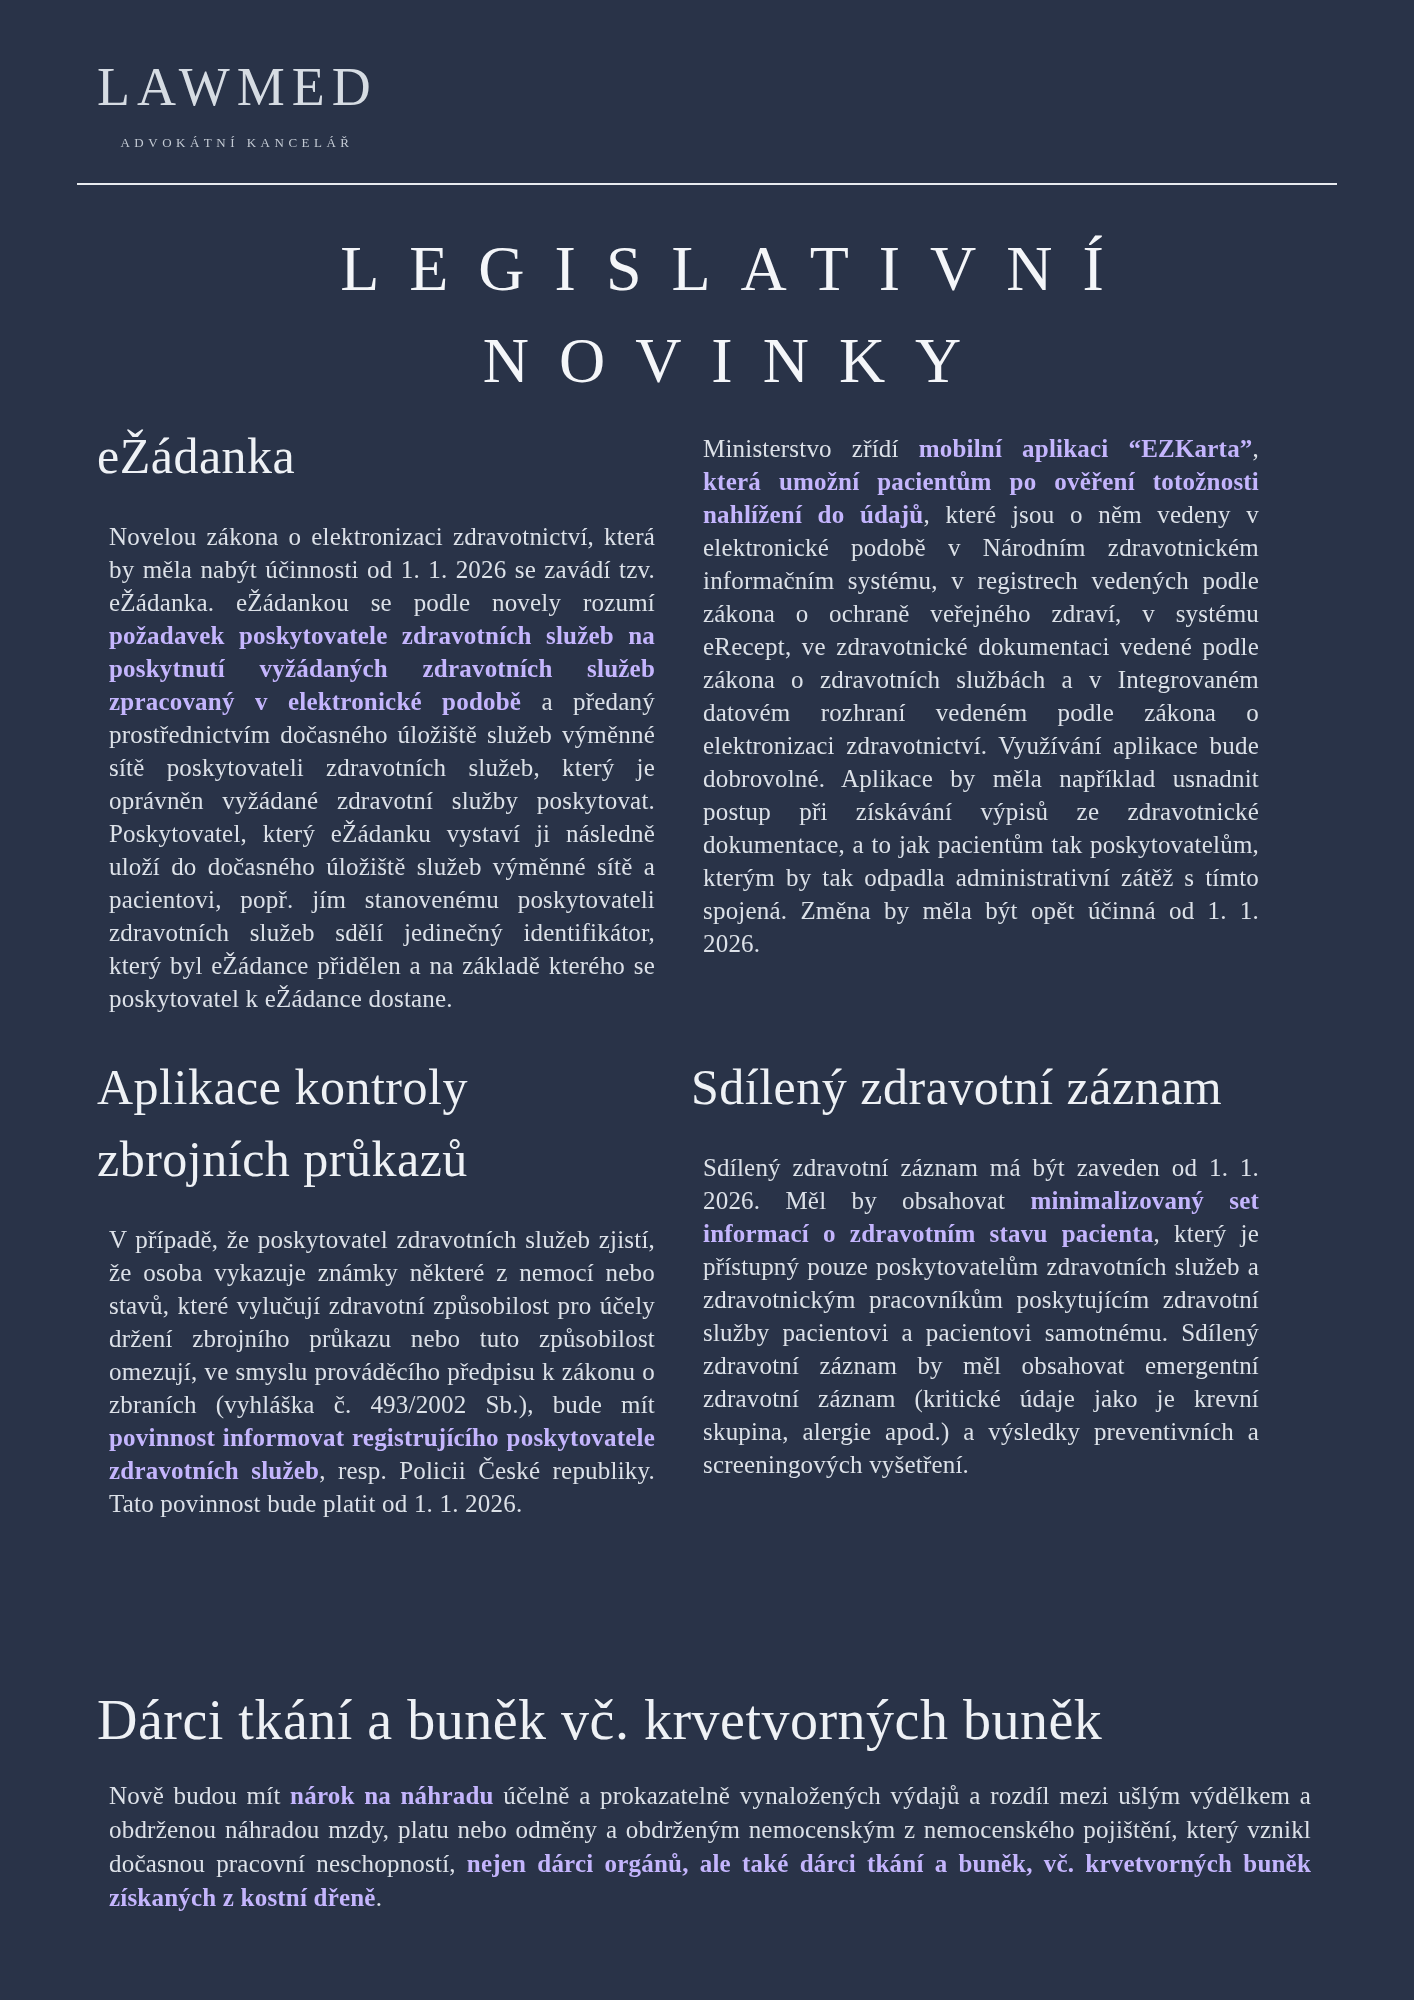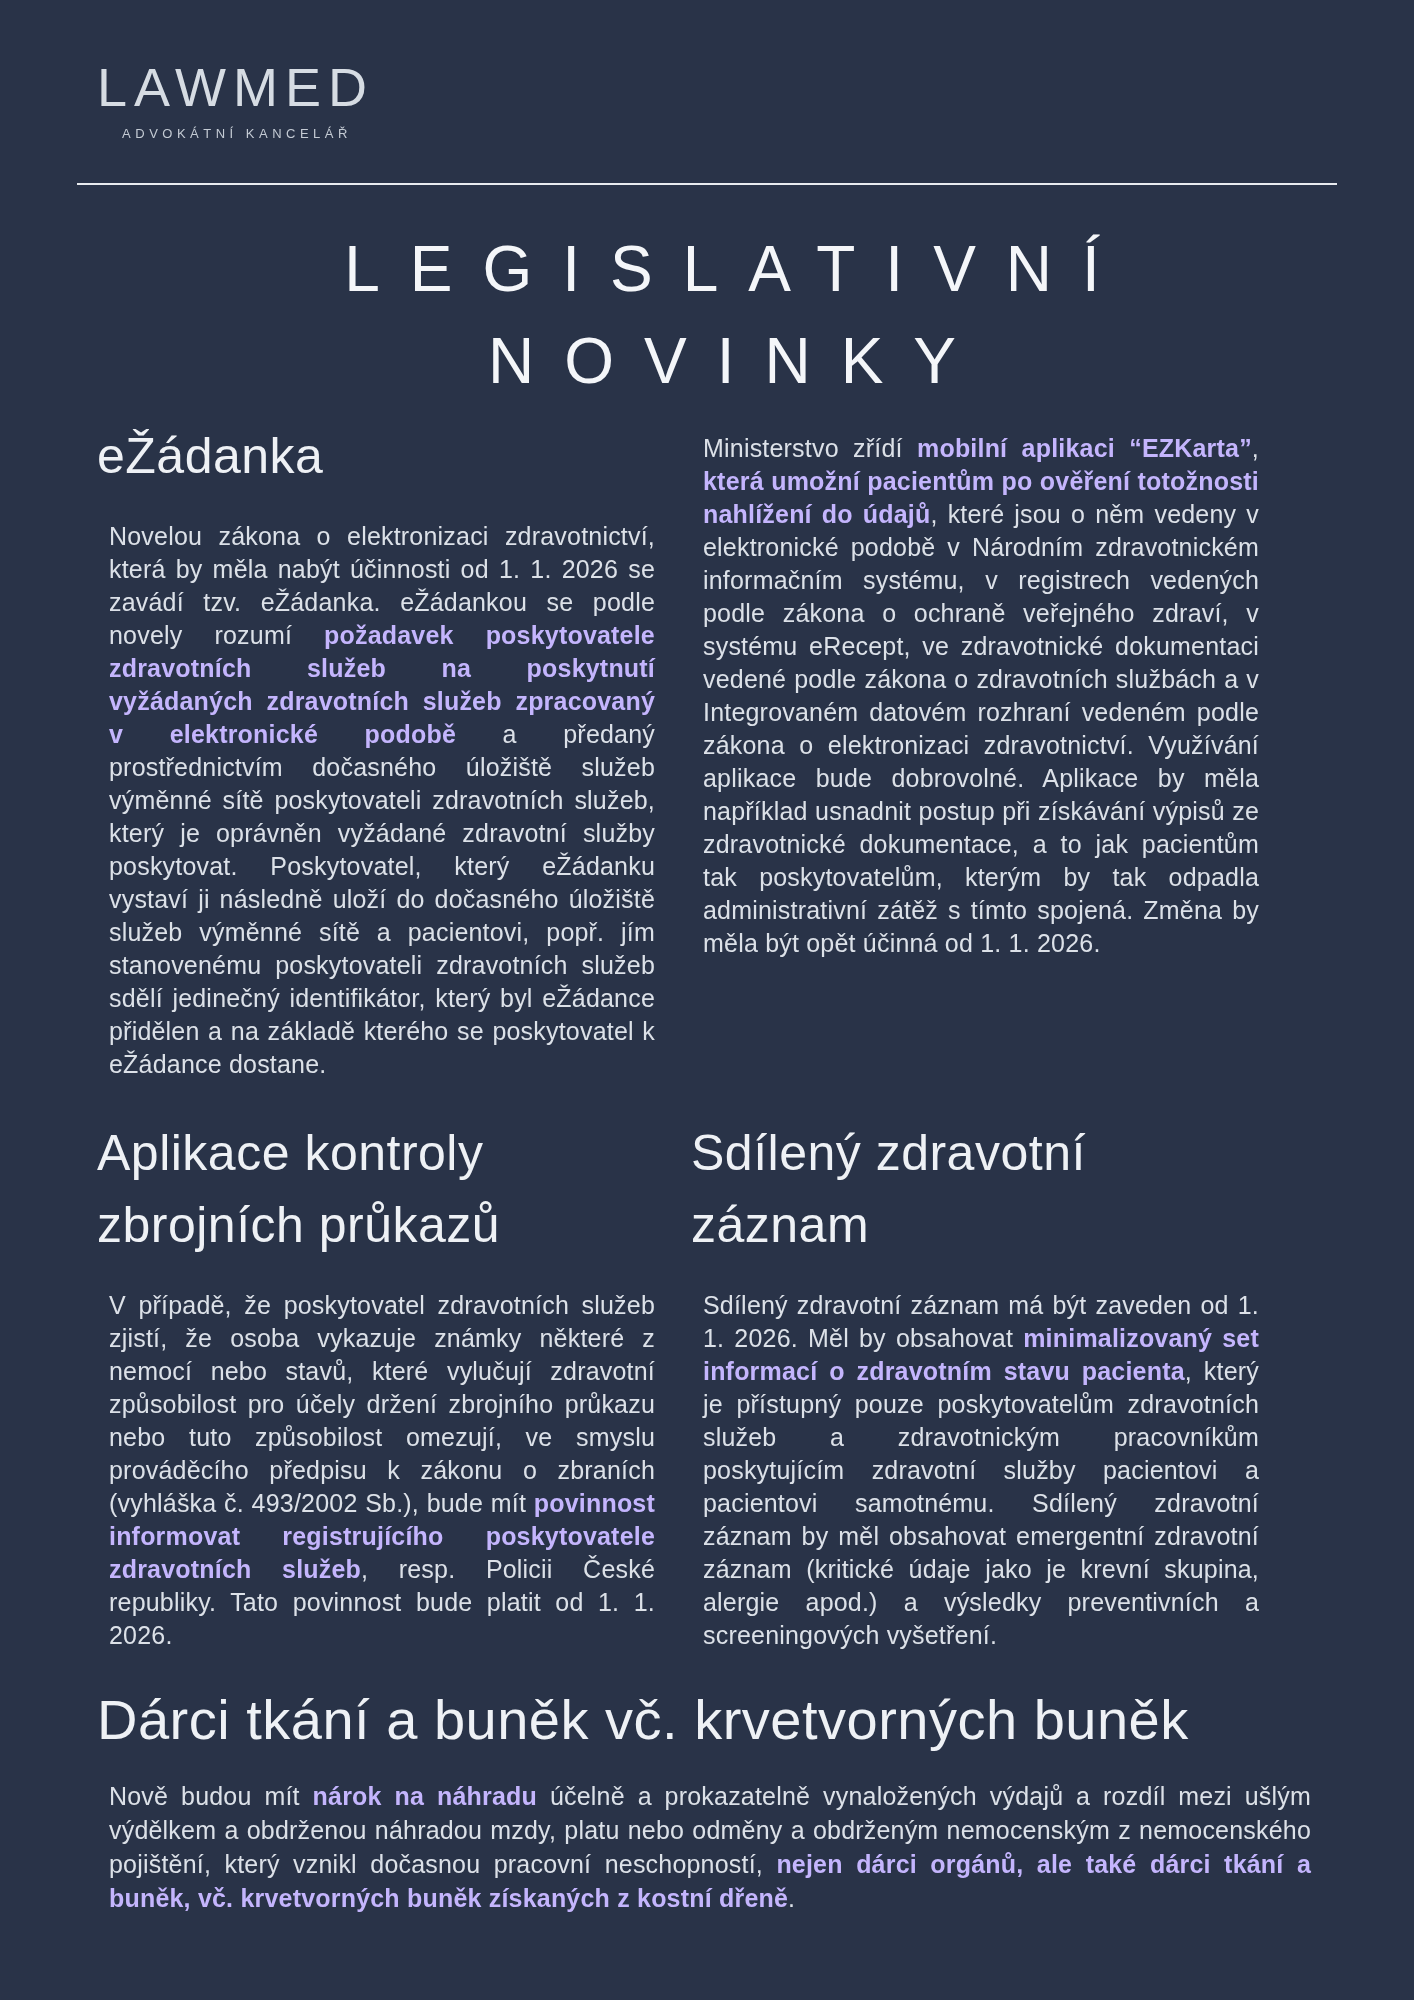--- a/index.html
+++ b/index.html
@@ -10,7 +10,7 @@
     color: #dce1e8;
     overflow: hidden;
   }
-  .page { position: relative; width: 1414px; height: 1824px; }
+  .page { position: relative; width: 1414px; height: 1824px; font-family: Liberation Serif, serif; }
 
   
   .logo { position: absolute; left: 97px; top: 56px; width: 280px; text-align: center; }

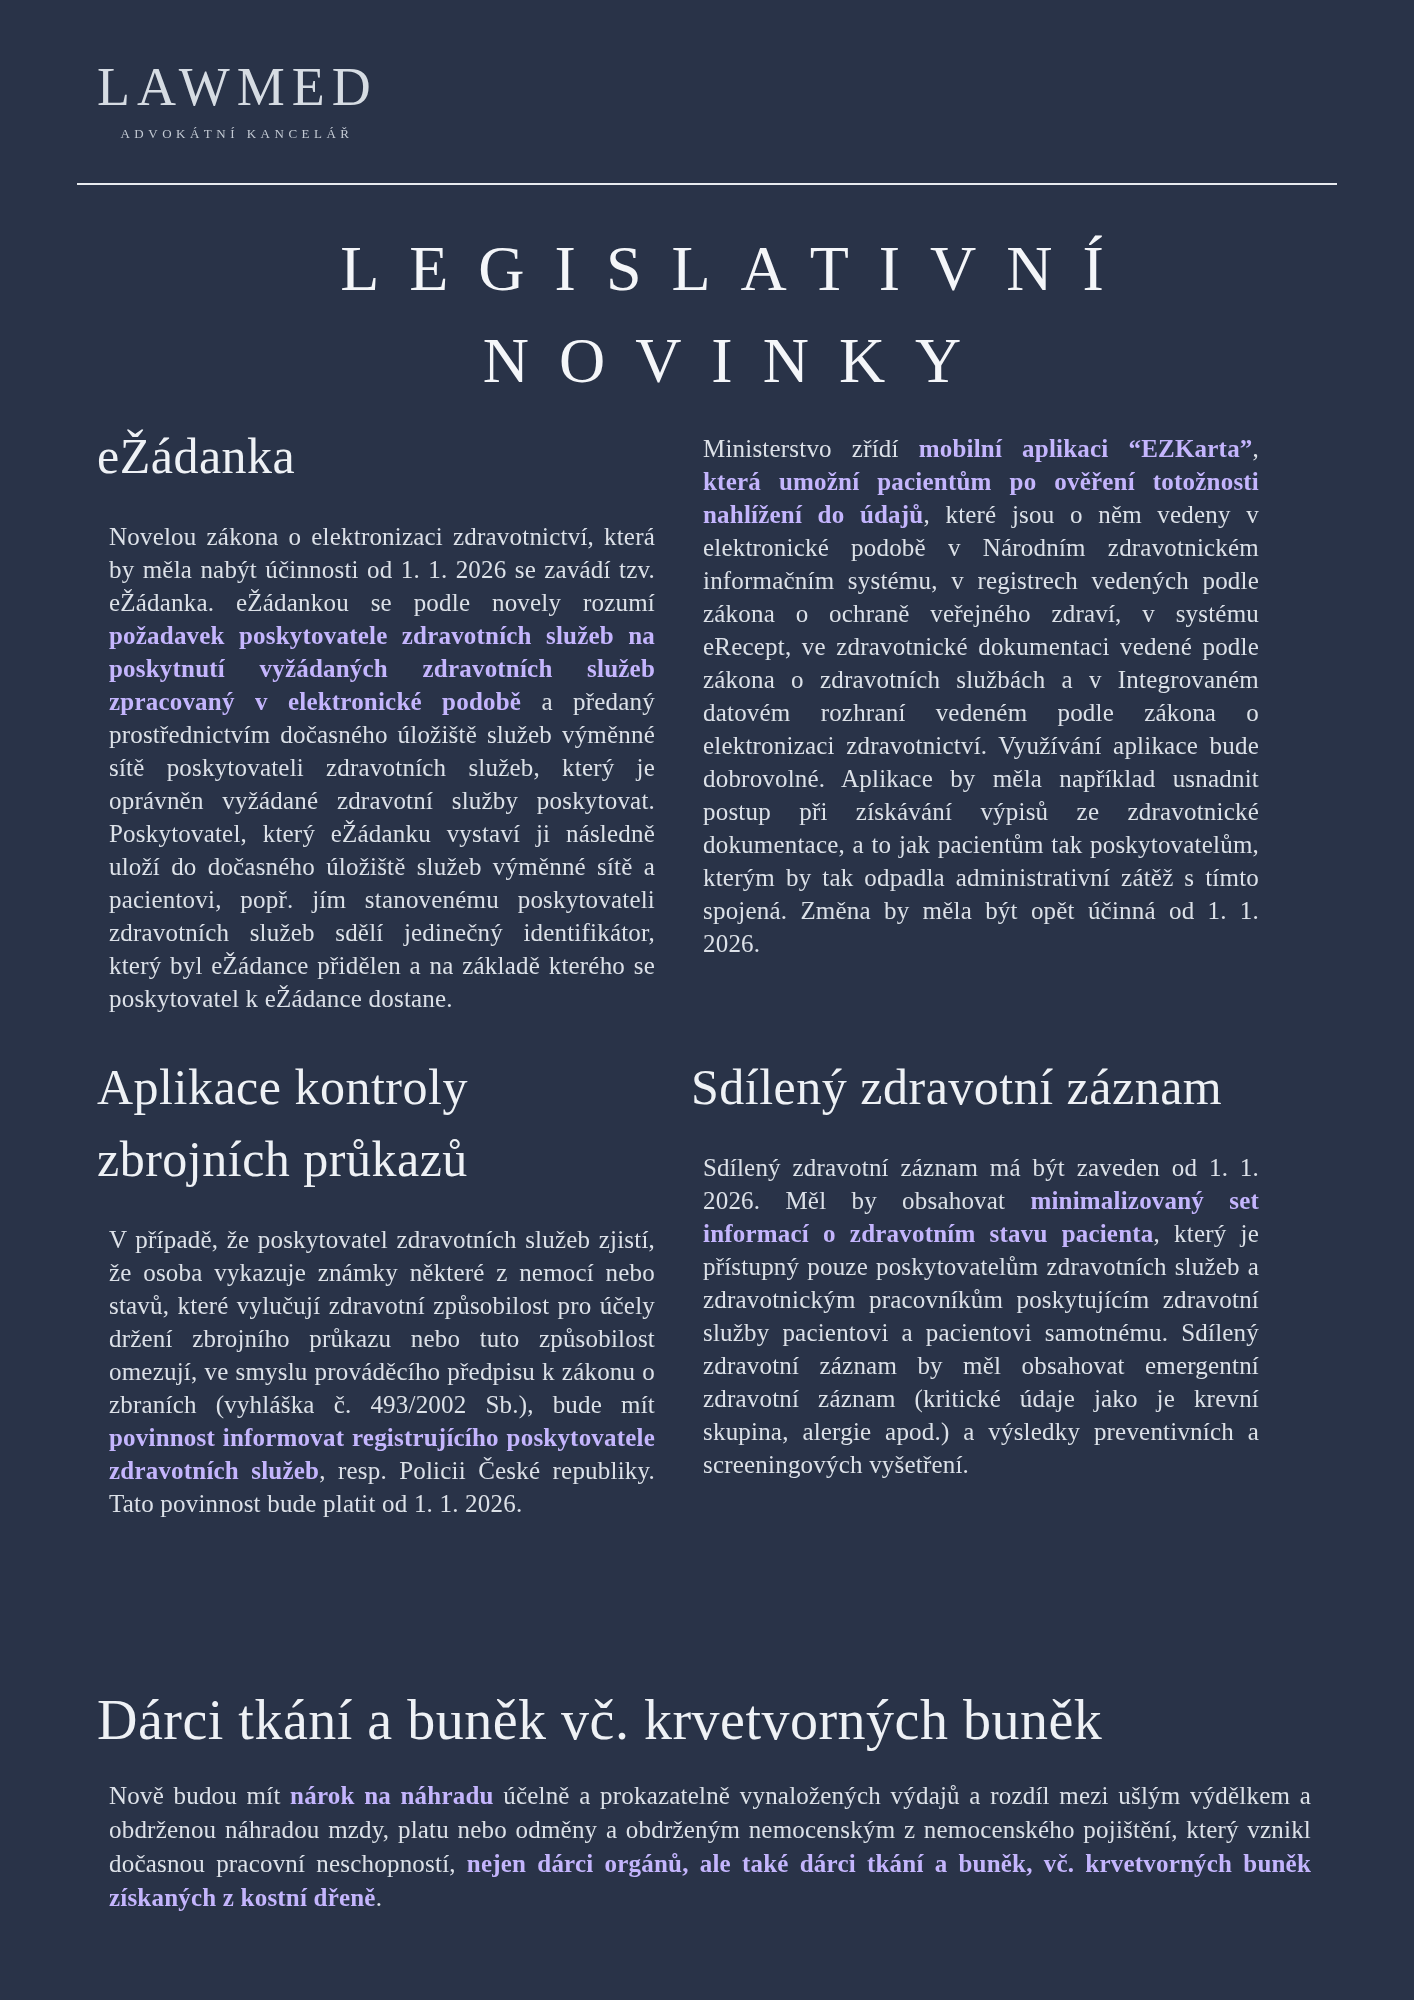--- a/index.html
+++ b/index.html
@@ -19,7 +19,7 @@
     color: #d6dce3; white-space: nowrap; text-align: left;
   }
   .logo-sub {
-    margin-top: 8px; font-size: 13px; letter-spacing: 4.5px;
+    margin-top: 17px; font-size: 13px; letter-spacing: 4.5px;
     color: #c4cbd4; white-space: nowrap;
   }
   .divider {

